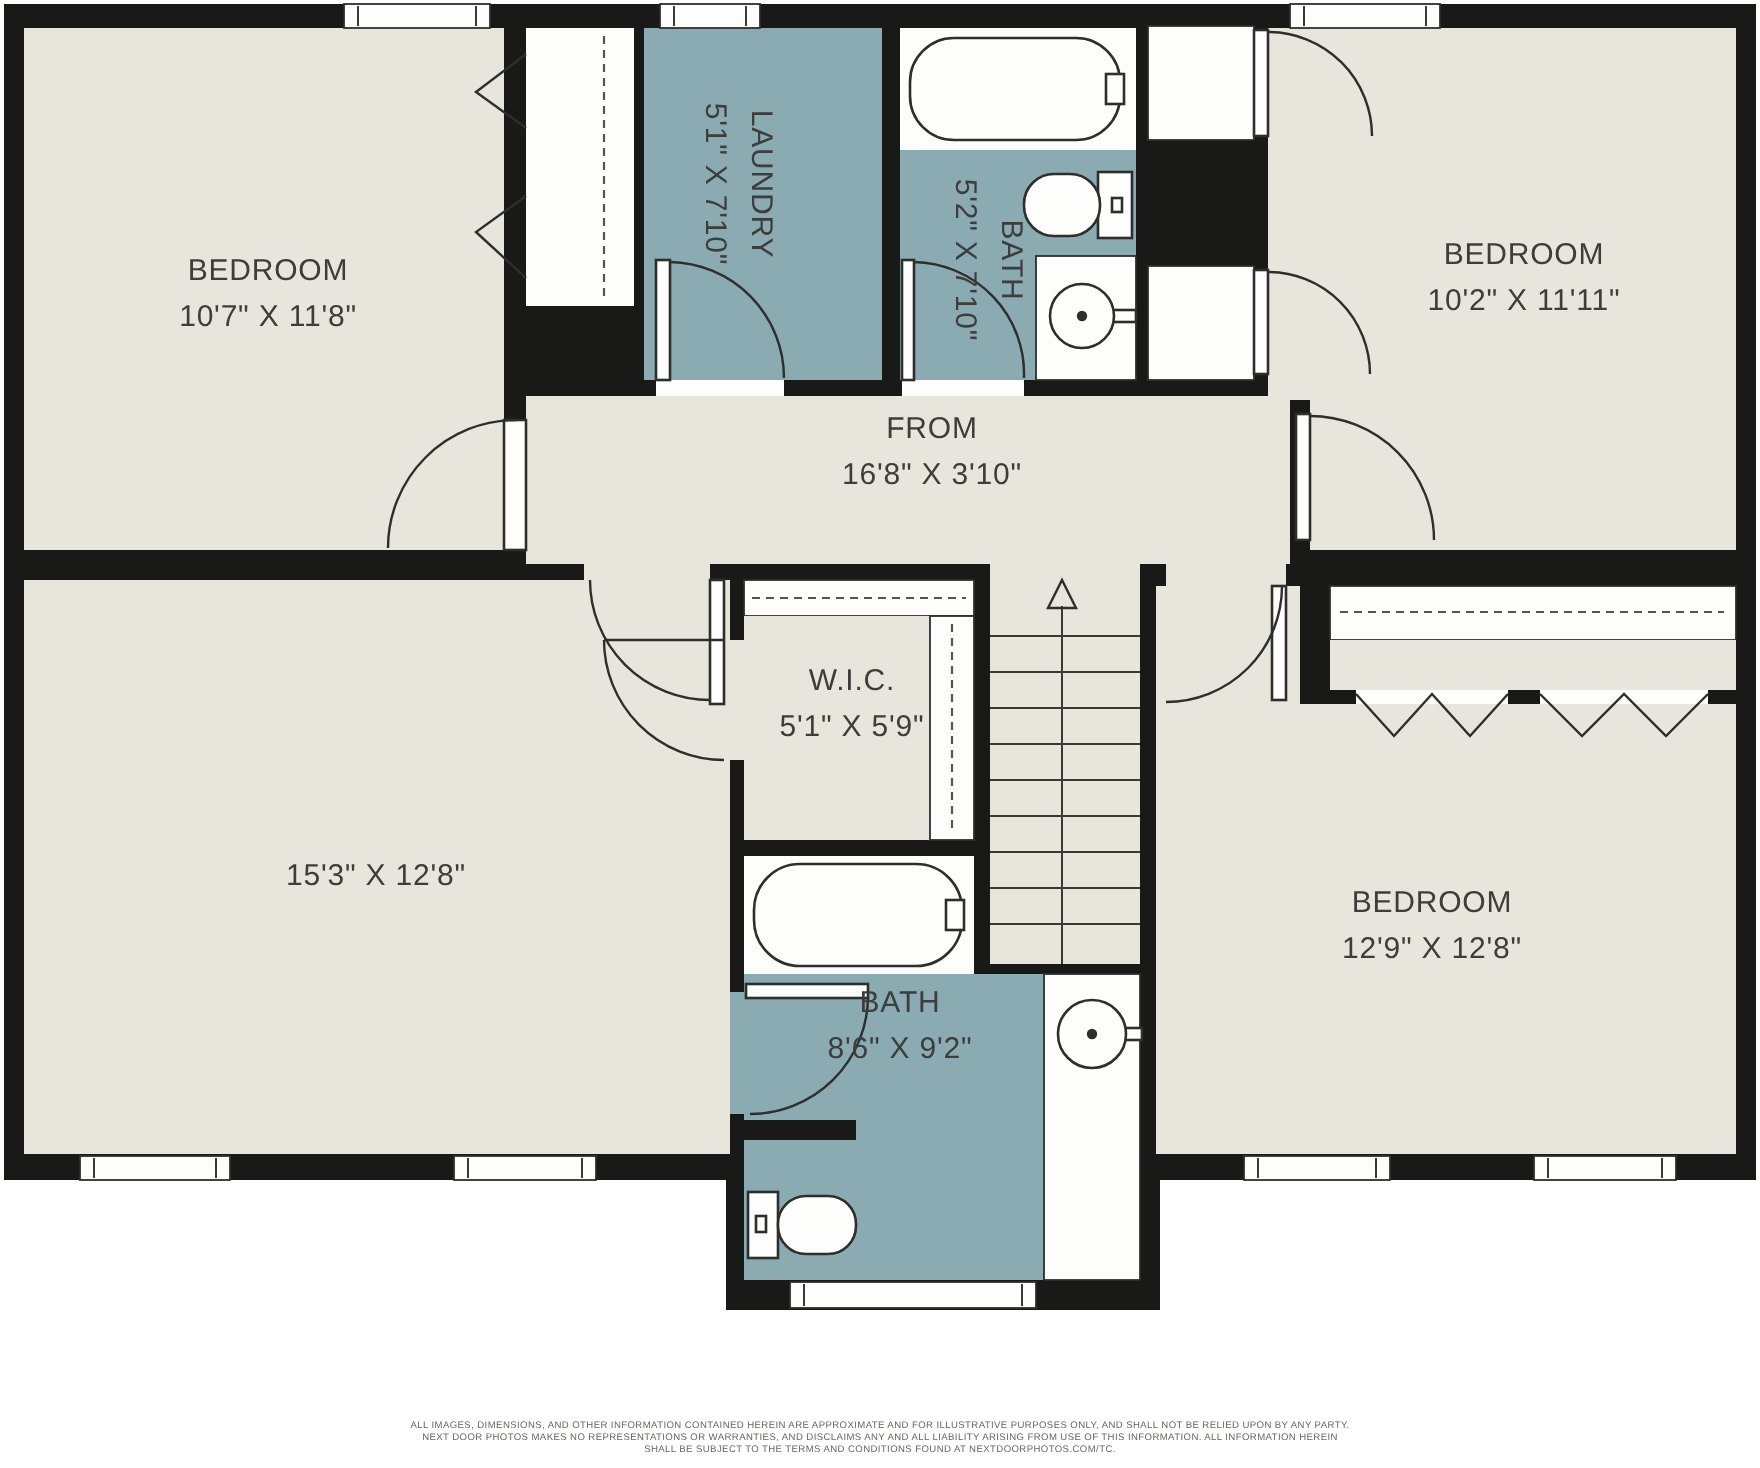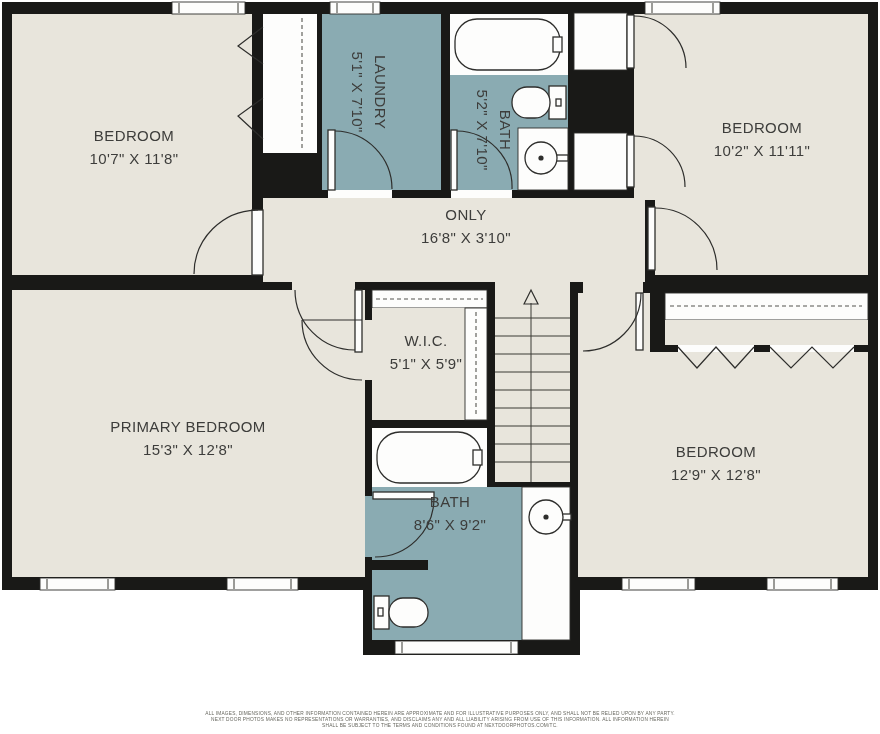--- a/index.html
+++ b/index.html
@@ -230,7 +230,7 @@
   <div>10'2" X 11'11"</div>
 </div>
 <div class="lbl" style="left:466px;top:226px;">
-  <div>ONLY</div>
+  <div>FROM</div>
   <div>16'8" X 3'10"</div>
 </div>
 <div class="lbl" style="left:426px;top:352px;">

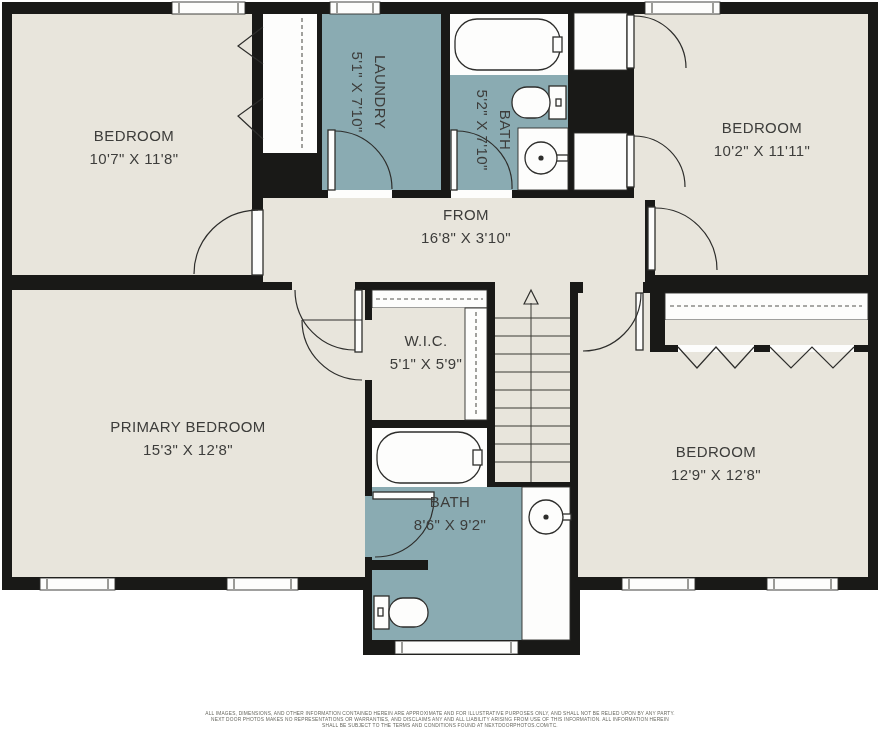--- a/index.html
+++ b/index.html
@@ -238,7 +238,6 @@
   <div>5'1" X 5'9"</div>
 </div>
 <div class="lbl" style="left:188px;top:438px;">
-  <div>PRIMARY BEDROOM</div>
   <div>15'3" X 12'8"</div>
 </div>
 <div class="lbl" style="left:450px;top:513px;">

